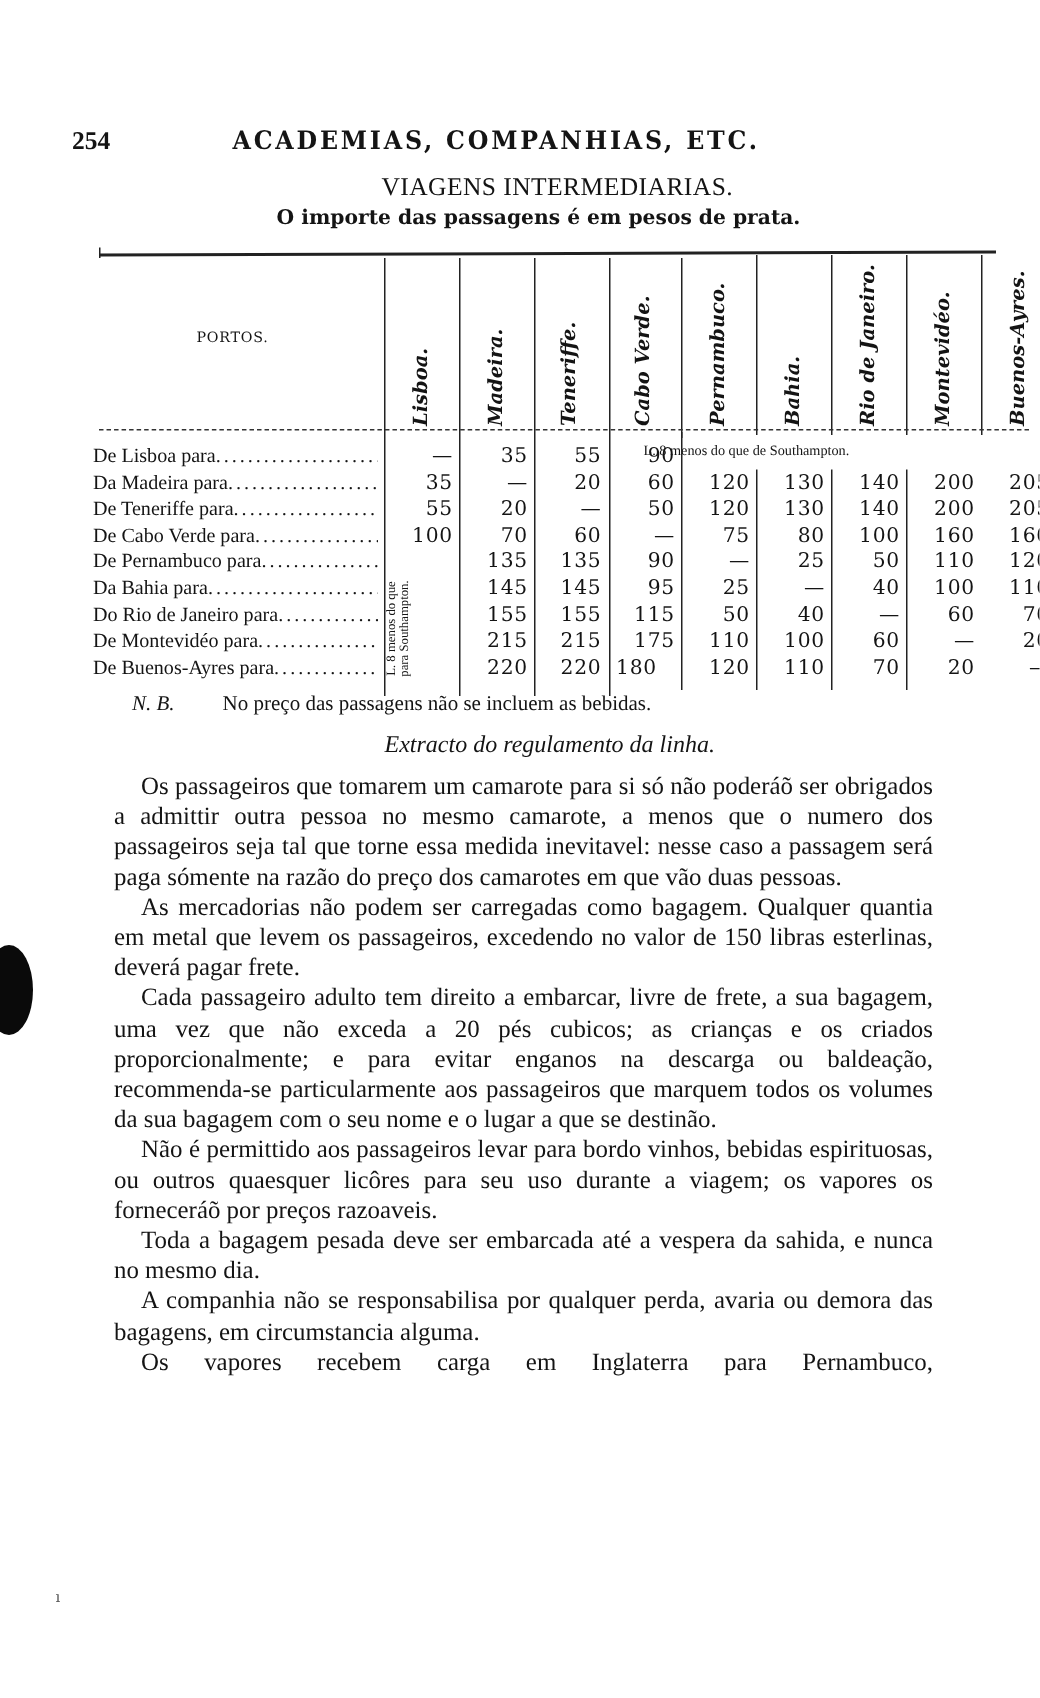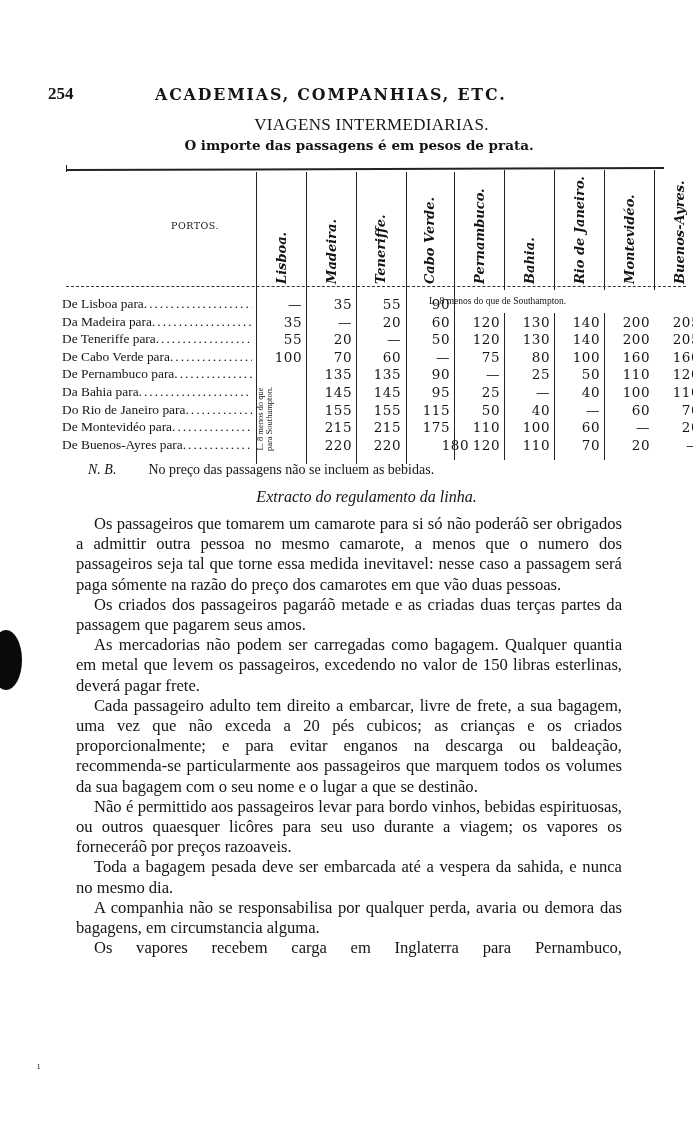--- a/index.html
+++ b/index.html
@@ -35,7 +35,6 @@
   .portos-label {
     position: absolute; left: 65px; top: 52px; font-size: 9.5px; letter-spacing: 0.5px;
     font-family: "DejaVu Serif", serif;
-    margin-left: 40px;
   }
   .col-head {
     position: absolute; bottom: 180px; width: 34px; height: 110px;

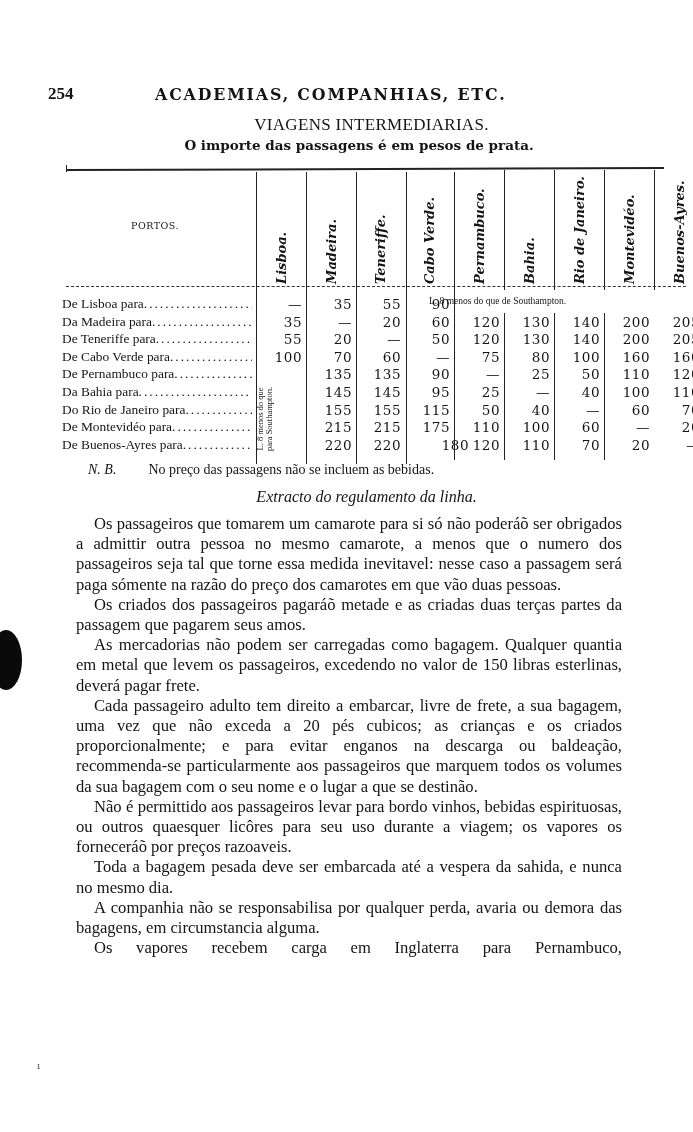--- a/index.html
+++ b/index.html
@@ -223,7 +223,7 @@
     <div class="row-label" style="top: 267.8px; left: -4px;"><span>De Buenos-Ayres para</span><span class="dots">..............................</span></div>
     <div class="cell" style="top: 267.8px; left: 250px;">220</div>
     <div class="cell" style="top: 267.8px; left: 299px;">220</div>
-    <div class="cell" style="top: 267.8px; left: 367px; text-align: right;">180</div>
+    <div class="cell" style="top: 267.8px; left: 336px; text-align: right;">180</div>
     <div class="cell" style="top: 267.8px; left: 398px;">120</div>
     <div class="cell" style="top: 267.8px; left: 448px;">110</div>
     <div class="cell" style="top: 267.8px; left: 498px;">70</div>

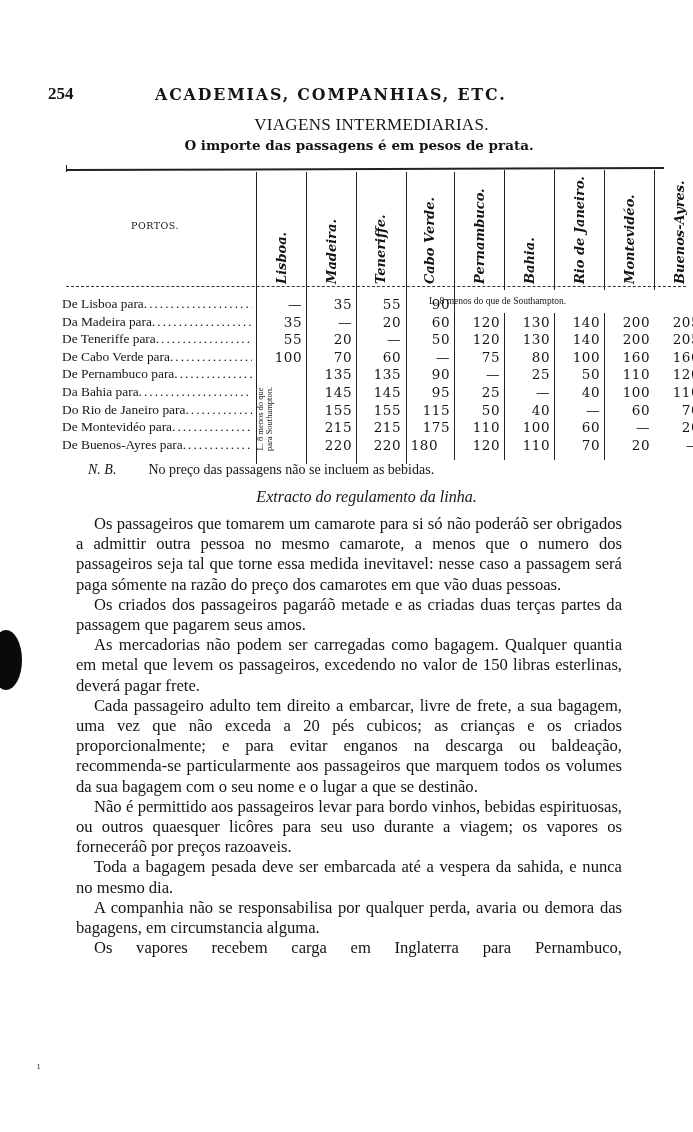--- a/index.html
+++ b/index.html
@@ -239,7 +239,6 @@
 
 <div class="body-text" id="body-text">
     <p>Os passageiros que tomarem um camarote para si só não poderáõ ser obrigados a admittir outra pessoa no mesmo camarote, a menos que o numero dos passageiros seja tal que torne essa medida inevitavel: nesse caso a passagem será paga sómente na razão do preço dos camarotes em que vão duas pessoas.</p>
-    <p>Os criados dos passageiros pagaráõ metade e as criadas duas terças partes da passagem que pagarem seus amos.</p>
     <p>As mercadorias não podem ser carregadas como bagagem. Qualquer quantia em metal que levem os passageiros, excedendo no valor de 150 libras esterlinas, deverá pagar frete.</p>
     <p>Cada passageiro adulto tem direito a embarcar, livre de frete, a sua bagagem, uma vez que não exceda a 20 pés cubicos; as crianças e os criados proporcionalmente; e para evitar enganos na descarga ou baldeação, recommenda-se particularmente aos passageiros que marquem todos os volumes da sua bagagem com o seu nome e o lugar a que se destinão.</p>
     <p>Não é permittido aos passageiros levar para bordo vinhos, bebidas espirituosas, ou outros quaesquer licôres para seu uso durante a viagem; os vapores os forneceráõ por preços razoaveis.</p>

